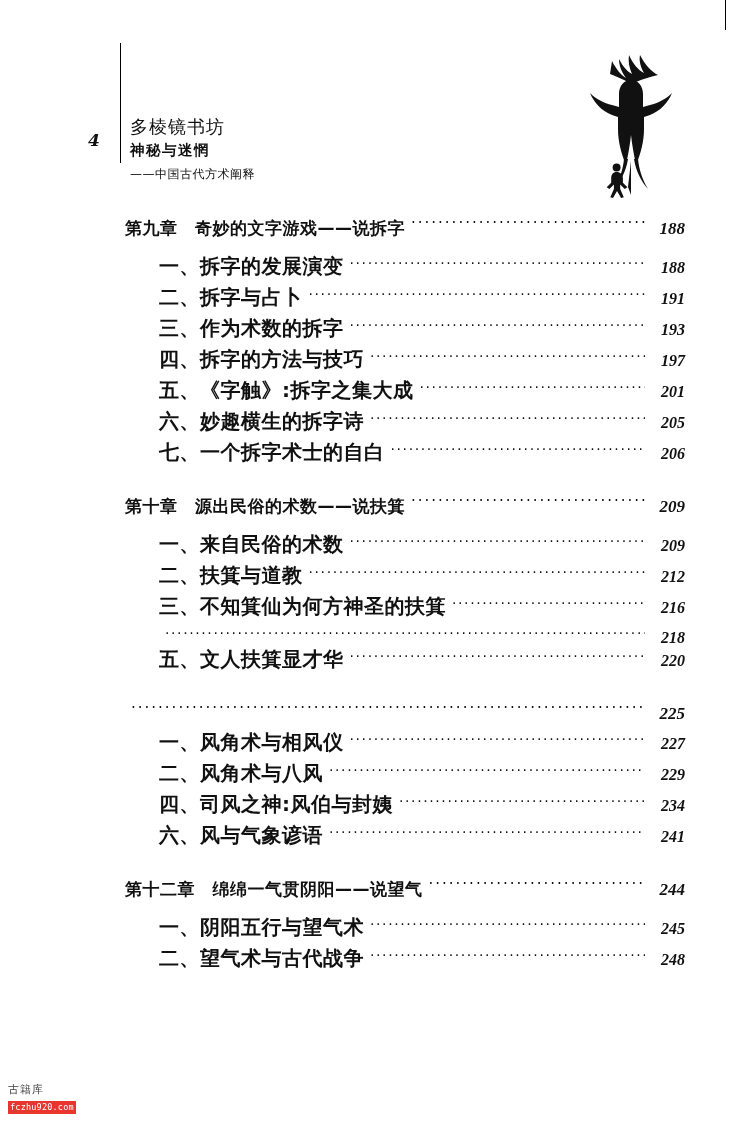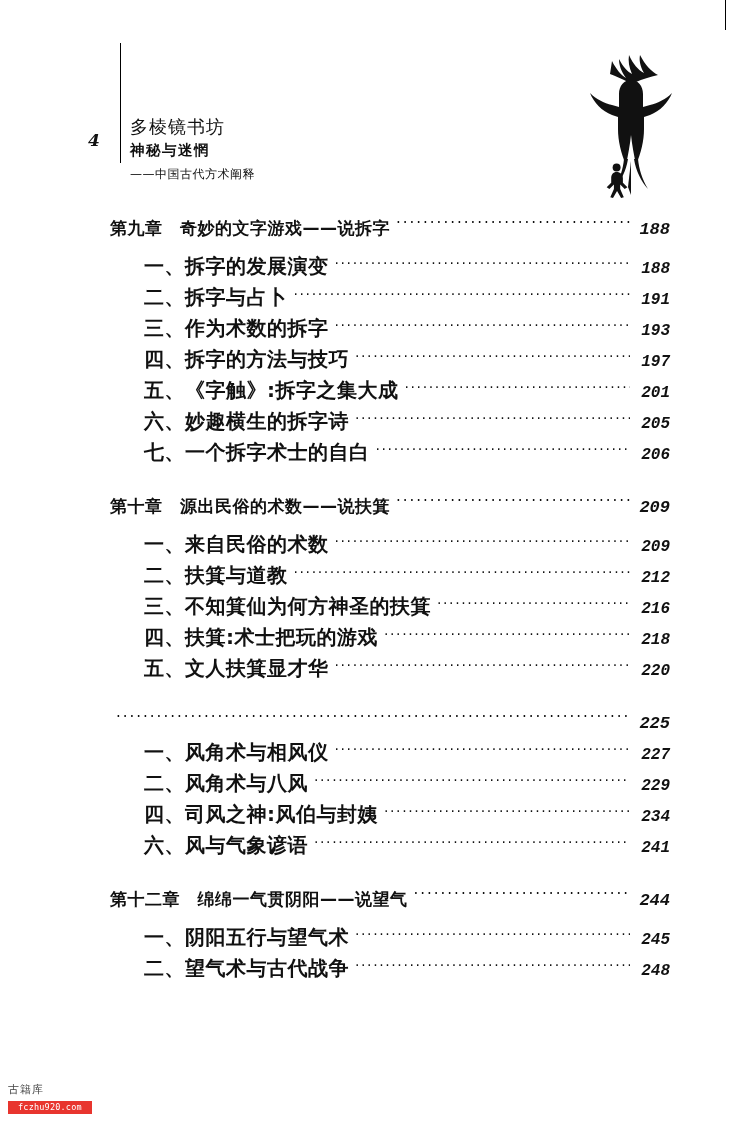--- a/index.html
+++ b/index.html
@@ -93,7 +93,7 @@
   .toc {
     position: absolute;
     top: 218px;
-    left: 110px;
+    left: 125px;
     width: 560px;
   }
   .chapter-group {

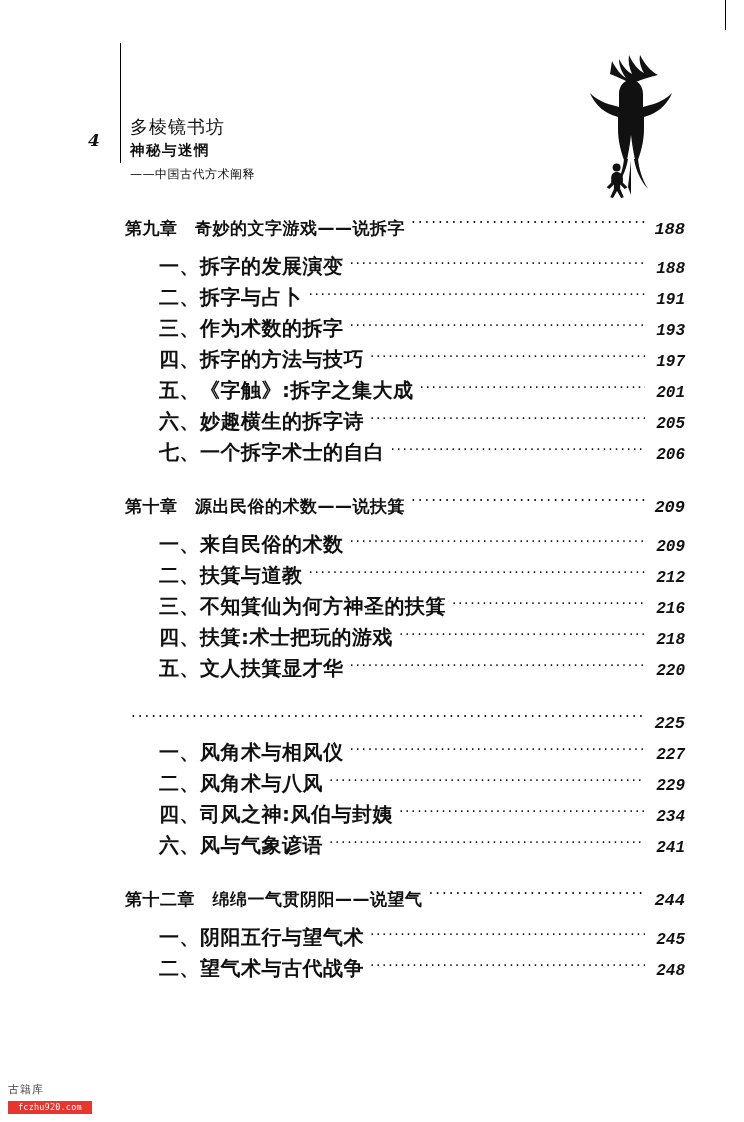--- a/index.html
+++ b/index.html
@@ -154,7 +154,7 @@
 
   .row-page {
     flex: 0 0 auto;
-    font-family: Liberation Mono, monospace;
+    font-family: Liberation Serif, serif;
     font-style: italic;
     font-weight: bold;
     text-align: right;

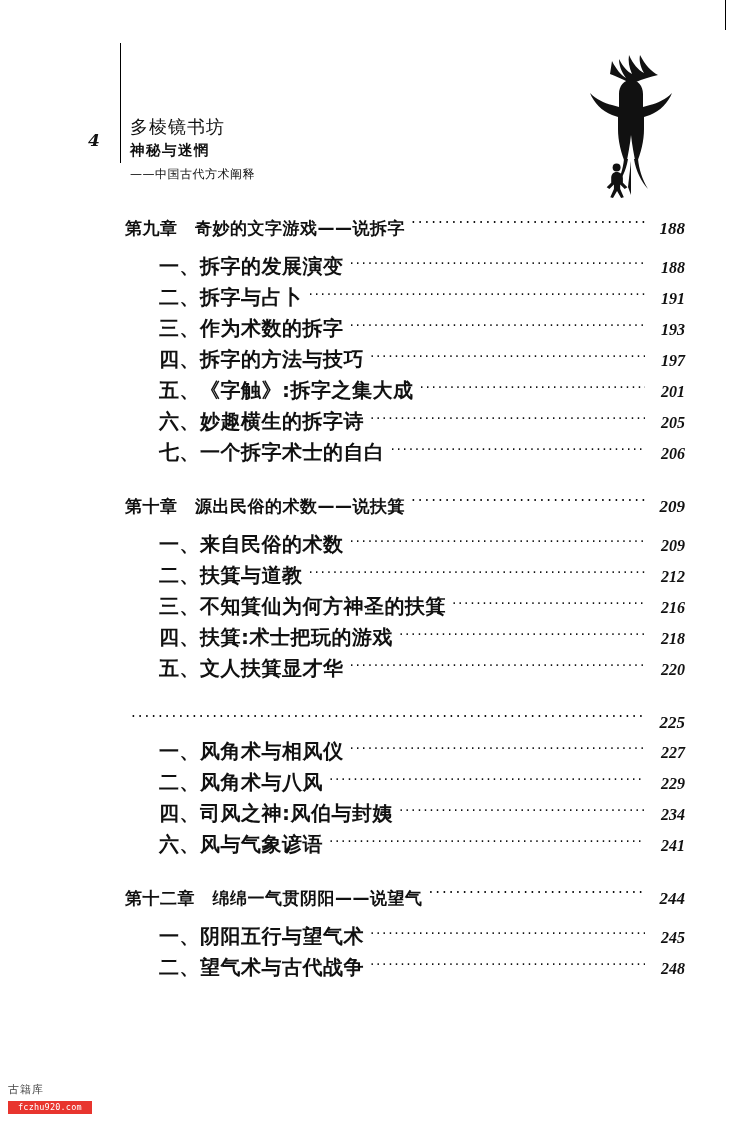--- a/index.html
+++ b/index.html
@@ -293,7 +293,6 @@
         <span class="row-page">216</span>
       </div>
       <div class="toc-row section-row">
-        <span class="row-label">四、扶箕:术士把玩的游戏</span>
         <span class="leader"></span>
         <span class="row-page">218</span>
       </div>

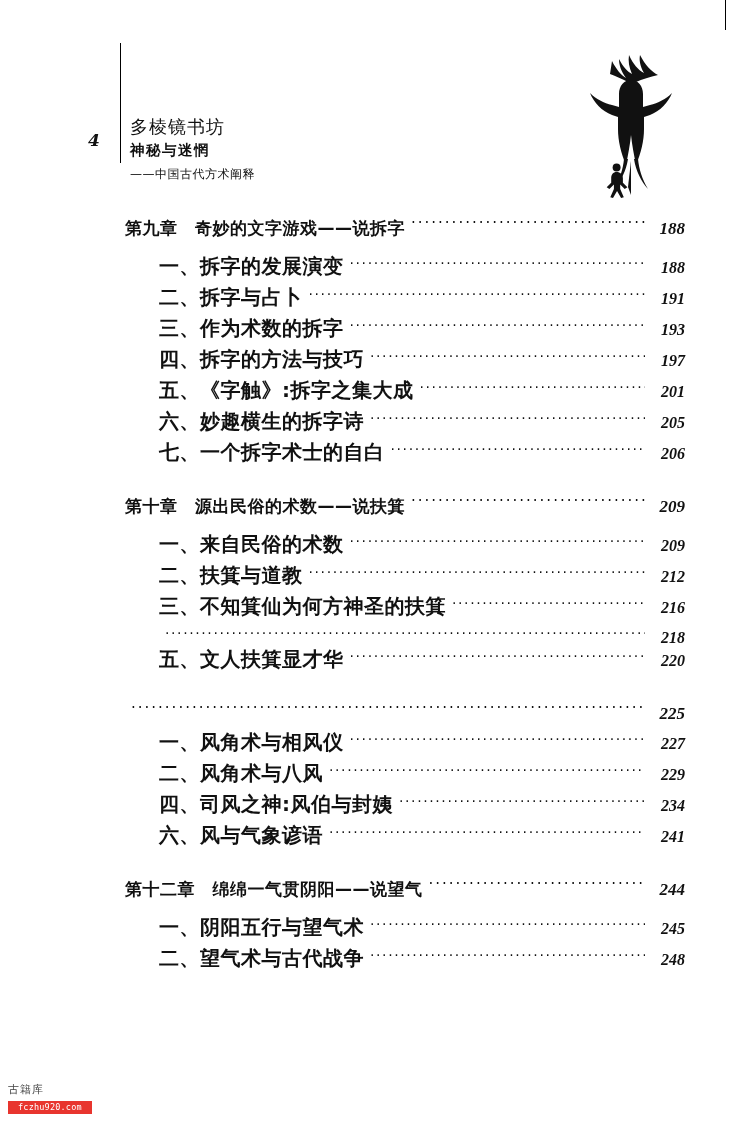--- a/index.html
+++ b/index.html
@@ -184,7 +184,7 @@
     font-family: "DejaVu Sans Mono", "Liberation Mono", monospace;
     font-size: 8.5px;
     letter-spacing: 0.2px;
-    padding: 1px 10px;
+    padding: 1px 2px;
     display: inline-block;
     line-height: 11px;
   }

